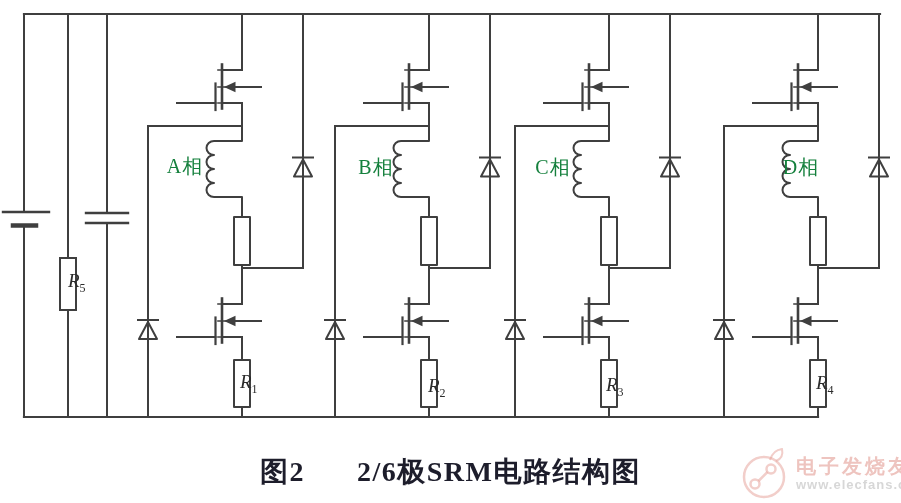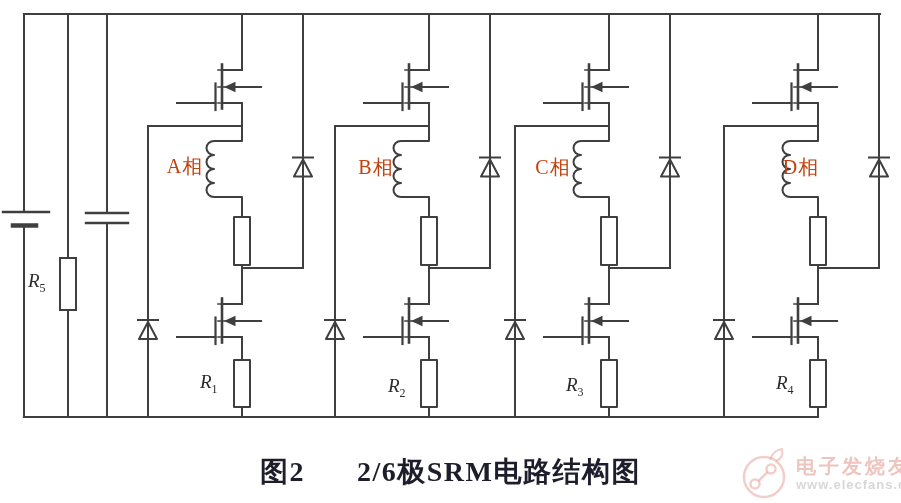--- a/index.html
+++ b/index.html
@@ -9,7 +9,7 @@
   }
   .stage svg.schematic { position:absolute; left:0; top:0; }
   .lbl {
-    position:absolute; color:#c2410c; font-size:20px; line-height:1;
+    position:absolute; color:#15803d; font-size:20px; line-height:1;
     white-space:nowrap;
   }
   .phase-lbl { width:44px; text-align:center; letter-spacing:1px; }

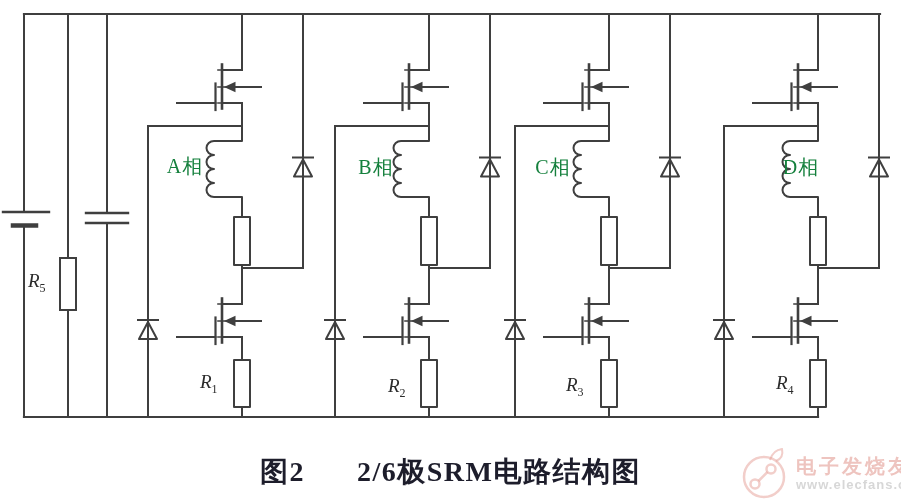--- a/index.html
+++ b/index.html
@@ -13,7 +13,7 @@
     white-space:nowrap;
   }
   .phase-lbl { width:44px; text-align:center; letter-spacing:1px; }
-  .r-lbl { font-style:italic; font-size:19px; color:#2b2b2b; }
+  .r-lbl { font-style:italic; font-size:19px; color:#2b2b2b;margin-left:40px; }
   .r-lbl sub { font-size:12px; font-style:normal; line-height:0; }
   .caption {
     position:absolute; left:0; top:453px; width:901px; text-align:center;

